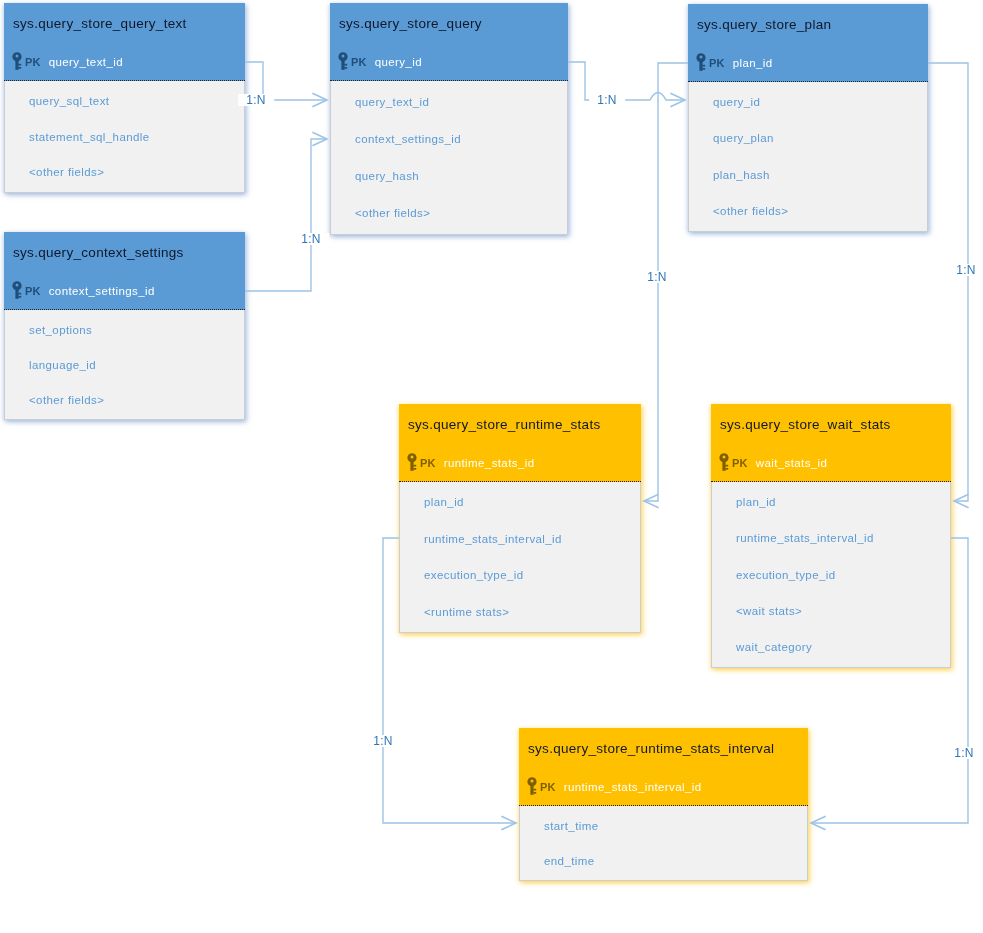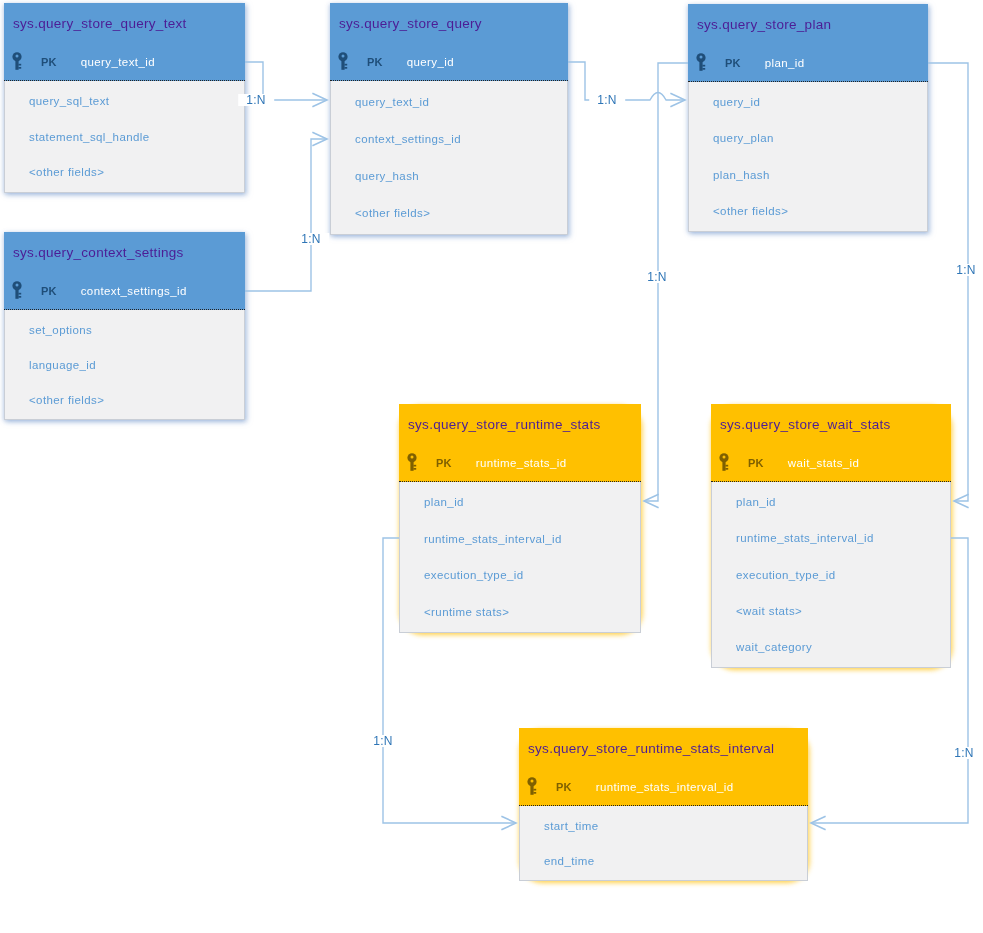--- a/index.html
+++ b/index.html
@@ -12,7 +12,7 @@
   .theme-blue  {box-shadow:2px 2px 5px rgba(120,155,205,.55), -1px 1px 4px rgba(120,155,205,.35);}
   .theme-orange{box-shadow:2px 2px 5px rgba(255,200,40,.65), -1px 1px 4px rgba(255,200,40,.4);border-radius:22px;}
 
-  .entity-header{flex:0 0 40px;display:flex;align-items:center;padding:0 9px;color:#4c1d95;
+  .entity-header{flex:0 0 40px;display:flex;align-items:center;padding:0 9px;color:#0f172a;
                  font-size:13.5px;letter-spacing:.3px;white-space:nowrap;overflow:hidden;}
   .pk-row{flex:0 0 38px;display:flex;align-items:center;border-bottom:1px dotted #222;box-sizing:border-box;gap:16px;}
   .pk-icon{margin:0 2px 0 7px;display:flex;flex:0 0 auto;}

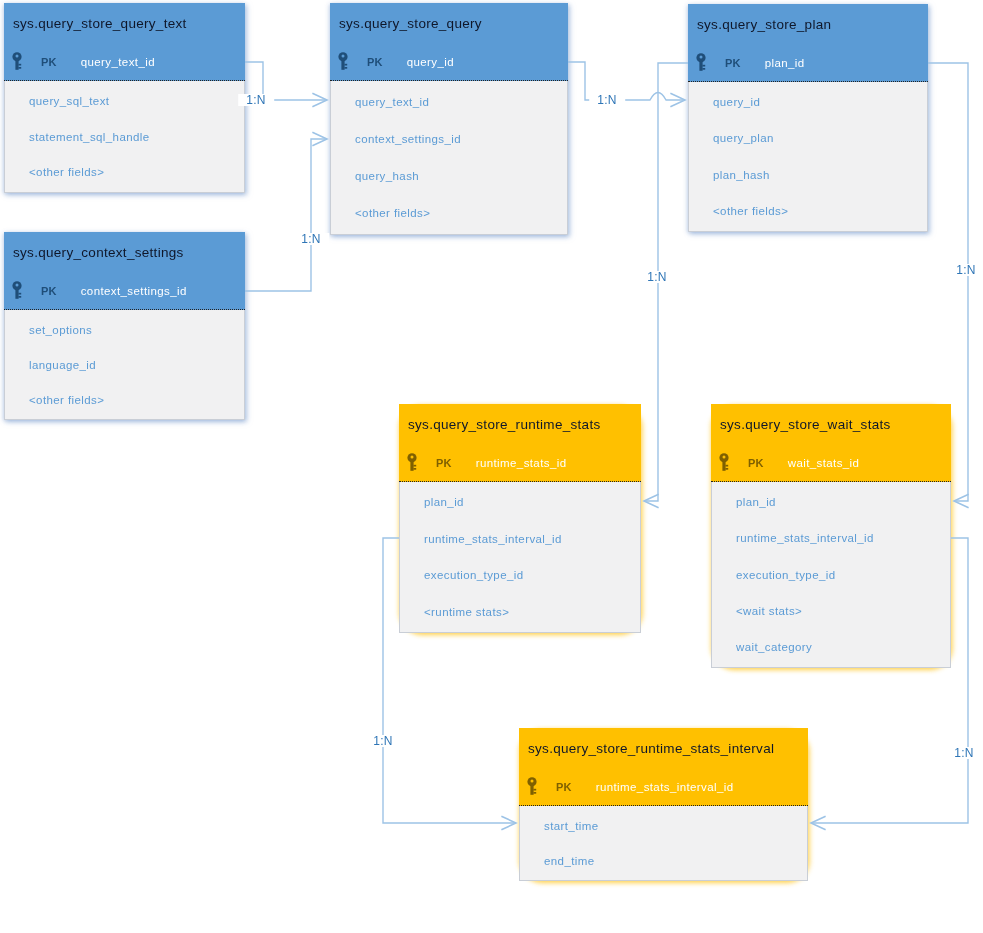--- a/index.html
+++ b/index.html
@@ -14,7 +14,7 @@
 
   .entity-header{flex:0 0 40px;display:flex;align-items:center;padding:0 9px;color:#0f172a;
                  font-size:13.5px;letter-spacing:.3px;white-space:nowrap;overflow:hidden;}
-  .pk-row{flex:0 0 38px;display:flex;align-items:center;border-bottom:1px dotted #222;box-sizing:border-box;gap:16px;}
+  .pk-row{flex:0 0 38px;display:flex;align-items:center;border-bottom:1px dotted #222;box-sizing:border-box;}
   .pk-icon{margin:0 2px 0 7px;display:flex;flex:0 0 auto;}
   .pk-label{font-size:11px;font-weight:bold;margin-right:8px;letter-spacing:.2px;}
   .theme-blue  .pk-label{color:#1F4E79;}

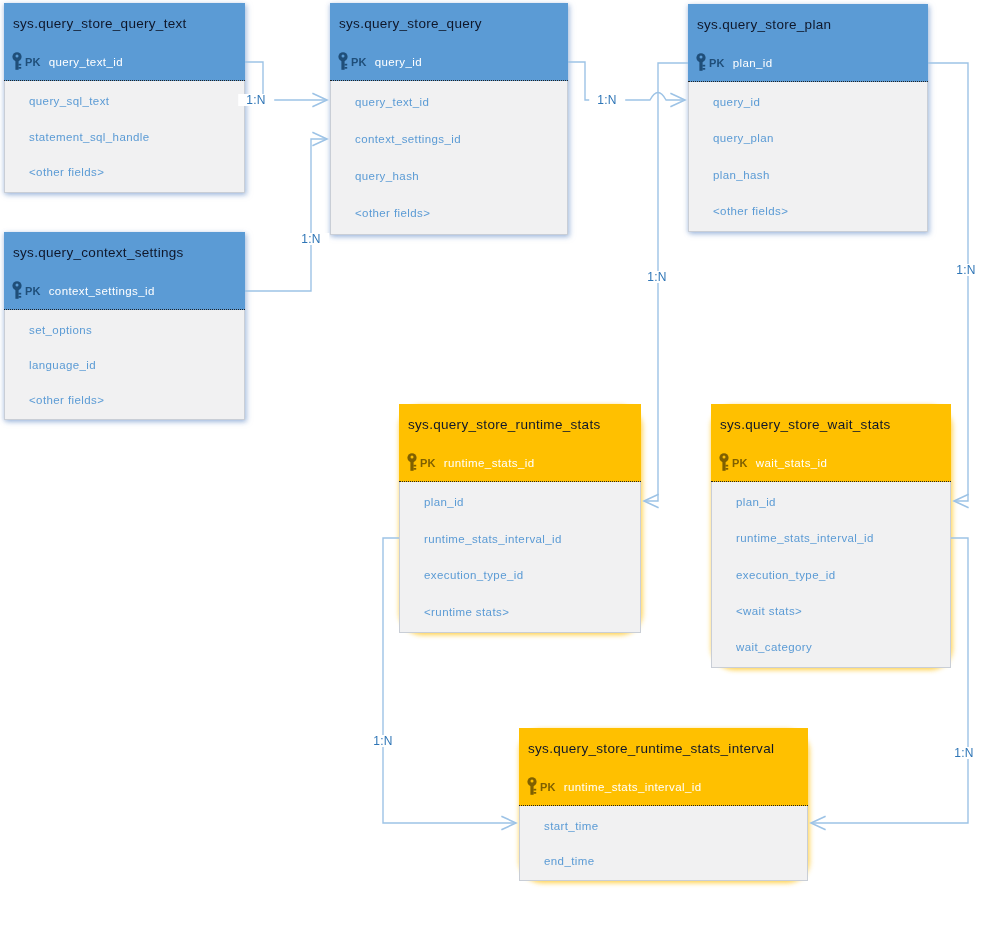--- a/index.html
+++ b/index.html
@@ -10,7 +10,7 @@
   .theme-blue   .entity-header,.theme-blue   .pk-row{background:#5B9BD5;}
   .theme-orange .entity-header,.theme-orange .pk-row{background:#FFC000;}
   .theme-blue  {box-shadow:2px 2px 5px rgba(120,155,205,.55), -1px 1px 4px rgba(120,155,205,.35);}
-  .theme-orange{box-shadow:2px 2px 5px rgba(255,200,40,.65), -1px 1px 4px rgba(255,200,40,.4);border-radius:22px;}
+  .theme-orange{box-shadow:2px 2px 5px rgba(255,200,40,.65), -1px 1px 4px rgba(255,200,40,.4);}
 
   .entity-header{flex:0 0 40px;display:flex;align-items:center;padding:0 9px;color:#0f172a;
                  font-size:13.5px;letter-spacing:.3px;white-space:nowrap;overflow:hidden;}

